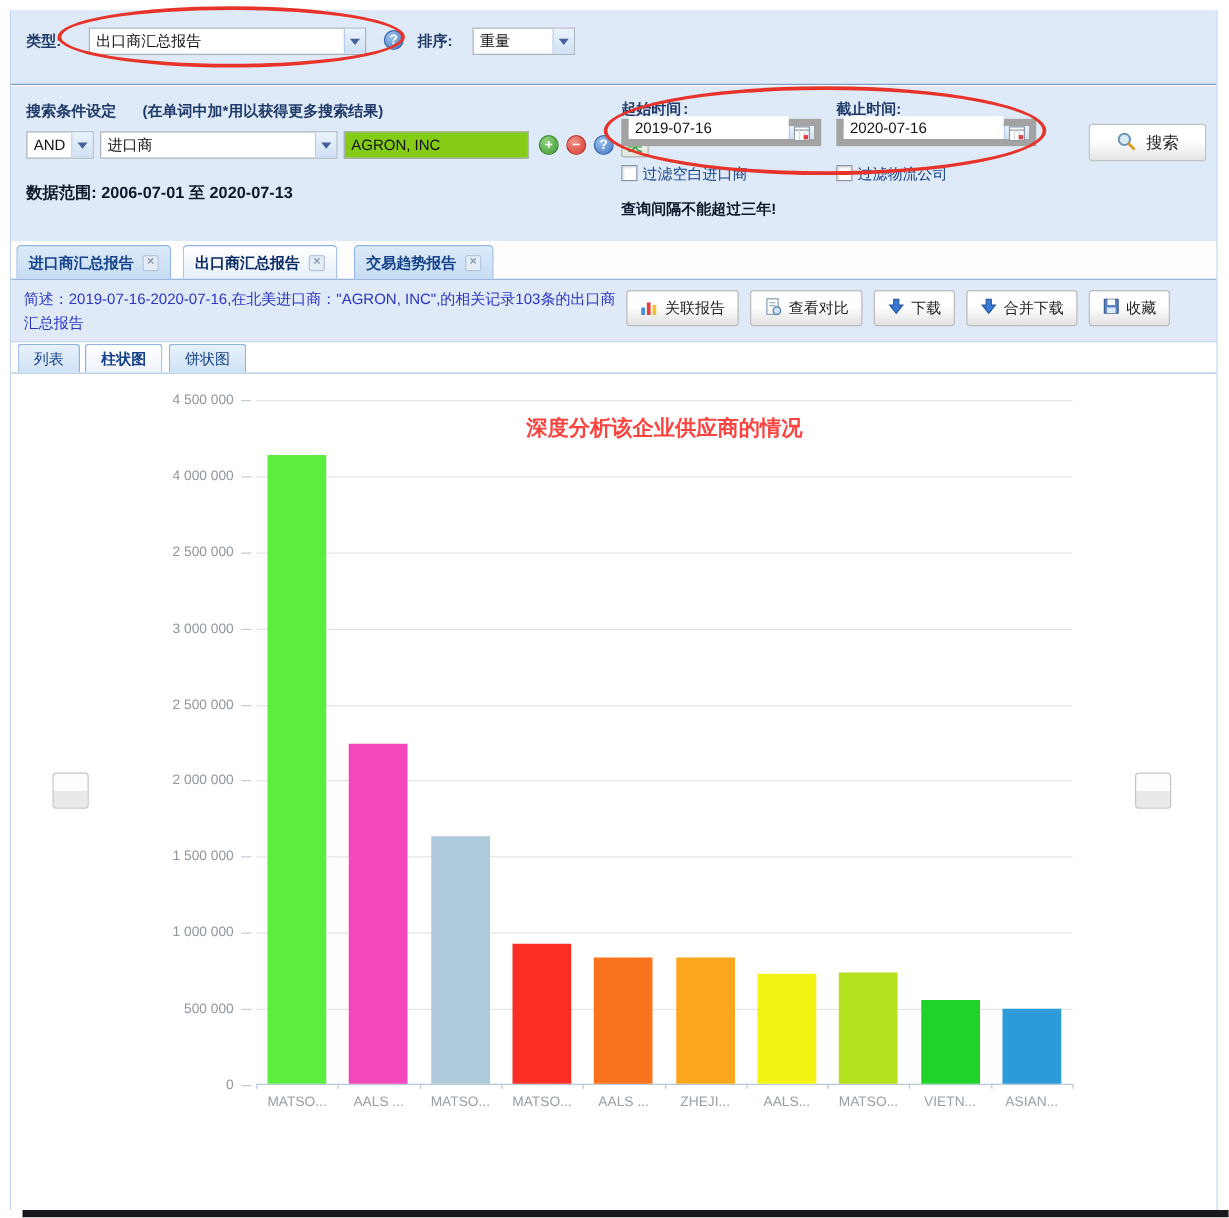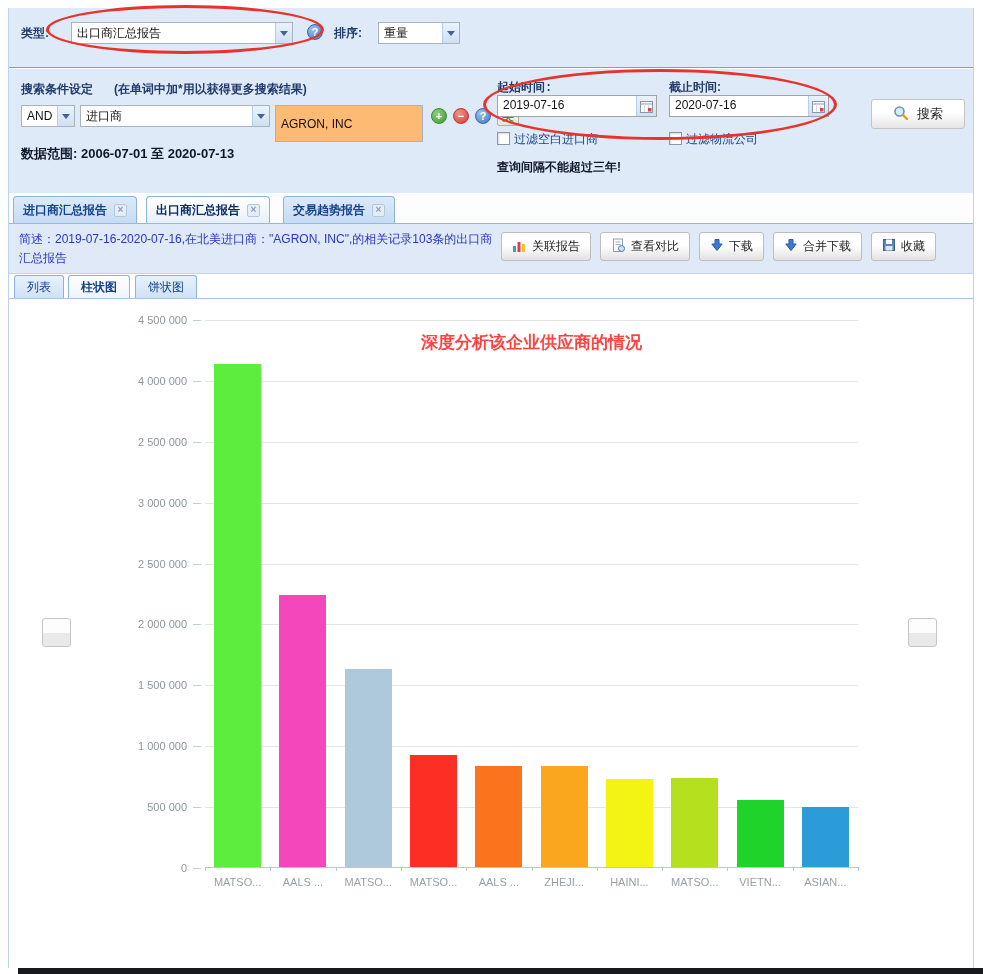--- a/index.html
+++ b/index.html
@@ -41,8 +41,8 @@
     border:1px solid #aab4a4; border-radius:2px; background:linear-gradient(#ffffff,#e3e6e0);
     color:#2f9a32; font-weight:bold; cursor:pointer; }
   .red-text { color:#0f172a; font-weight:bold; }
-  .datefield { position:absolute; width:160px; height:22px; background:#fff; border:1px solid #a3a3a3;
-    display:flex; align-items:flex-start; }
+  .datefield { position:absolute; width:160px; height:22px; background:#fff; border:6px solid #a3a3a3;
+    display:flex; align-items:flex-end; }
   .datefield input { border:none; flex:1; width:60px; height:18px; padding:0 5px; font-size:12px;
     font-family:"Liberation Sans",sans-serif; color:#111; outline:none; }
   .cal-trigger { width:20px; height:100%; border-left:1px solid #b5cef0;

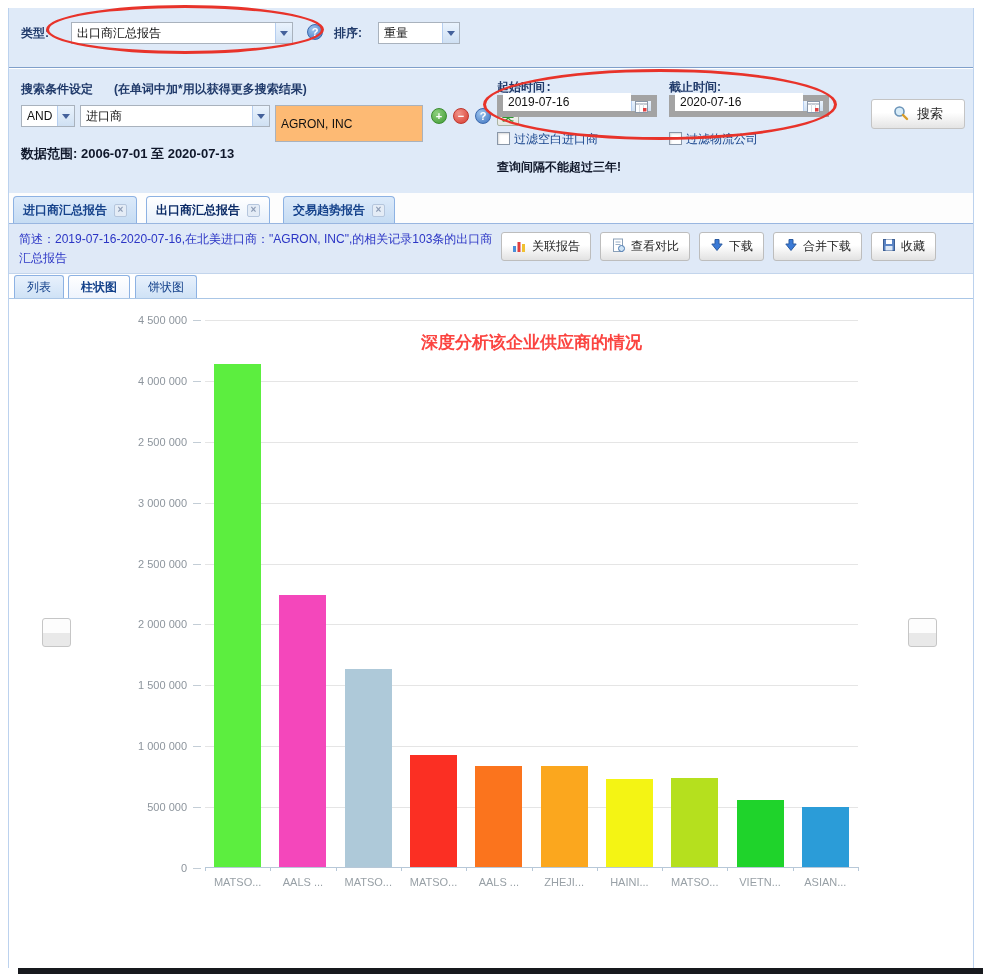--- a/index.html
+++ b/index.html
@@ -35,8 +35,8 @@
   
   .search-panel { position:absolute; left:0; top:61px; width:100%; height:124px; background:#dfeaf8; }
   .hint { color:#203a6a; font-weight:bold; }
-  .textinput { border:1px solid #a9b2bd; height:37px; font-size:12px; padding:0 5px;
-    font-family:"Liberation Sans",sans-serif; background:#fdba74; color:#111; }
+  .textinput { border:1px solid #a9b2bd; height:22px; font-size:12px; padding:0 5px;
+    font-family:"Liberation Sans",sans-serif; background:#84cc16; color:#111; }
   .eng-btn { display:inline-flex; width:22px; height:19px; align-items:center; justify-content:center;
     border:1px solid #aab4a4; border-radius:2px; background:linear-gradient(#ffffff,#e3e6e0);
     color:#2f9a32; font-weight:bold; cursor:pointer; }

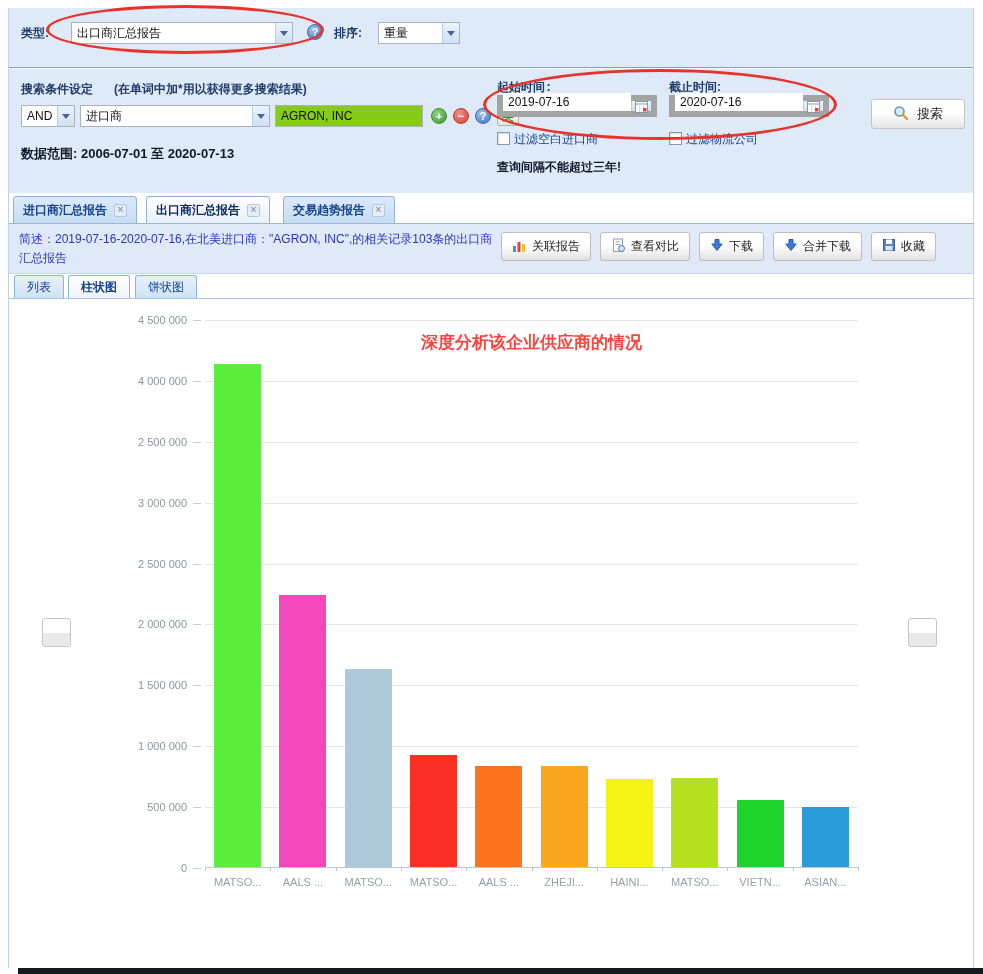--- a/index.html
+++ b/index.html
@@ -327,7 +327,7 @@
         <div class="bar" style="left: 335.65px; width: 47px; height: 101.076px; background: rgb(251, 167, 30);"></div>
         <div class="xlab" style="left: 326.15px;">ZHEJI...</div>
         <div class="bar" style="left: 400.95px; width: 47px; height: 87.68px; background: rgb(244, 244, 20);"></div>
-        <div class="xlab" style="left: 391.45px;">HAINI...</div>
+        <div class="xlab" style="left: 391.45px;">AALS...</div>
         <div class="bar" style="left: 466.25px; width: 47px; height: 88.8978px; background: rgb(181, 224, 30);"></div>
         <div class="xlab" style="left: 456.75px;">MATSO...</div>
         <div class="bar" style="left: 531.55px; width: 47px; height: 66.9778px; background: rgb(31, 211, 43);"></div>

